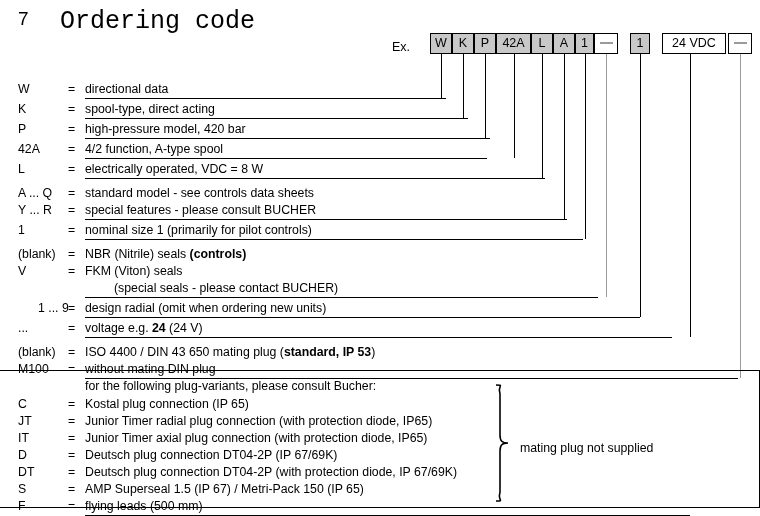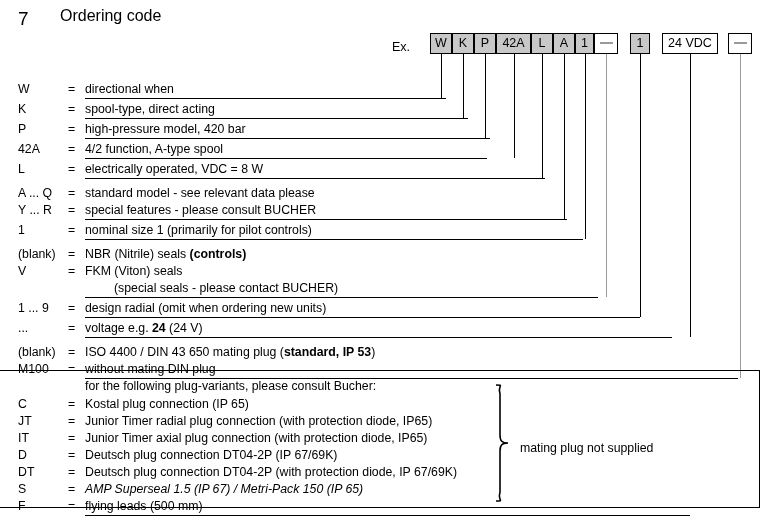--- a/index.html
+++ b/index.html
@@ -15,7 +15,7 @@
 
   
   .h-num{position:absolute;left:18px;top:8px;font-size:19px;font-weight:400;}
-  .h-title{position:absolute;left:60px;top:7px;font-size:16px;font-weight:400;}
+  .h-title{position:absolute;left:60px;top:7px;font-size:25px;font-weight:400;font-family:Liberation Mono, monospace;}
 
   
   .ex-label{position:absolute;left:392px;top:40px;font-size:12.5px;}

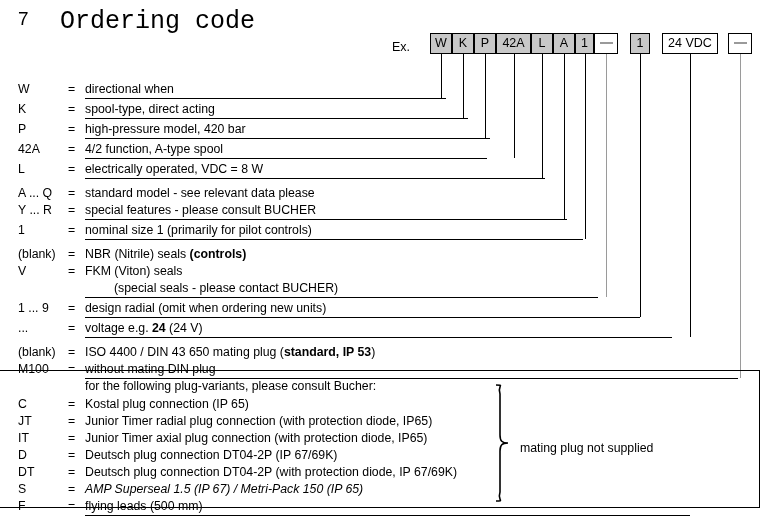--- a/index.html
+++ b/index.html
@@ -75,7 +75,7 @@
       <div class="codebox gray" style="left: 575px; width: 19px;">1</div>
       <div class="codebox" style="left: 594px; width: 24px;"><span class="u"></span></div>
       <div class="codebox gray" style="left: 630px; width: 20px;">1</div>
-      <div class="codebox" style="left: 662px; width: 56px;">24 VDC</div>
+      <div class="codebox" style="left: 662px; width: 64px;">24 VDC</div>
       <div class="codebox" style="left: 728px; width: 24px;"><span class="u"></span></div>
     </div>
 

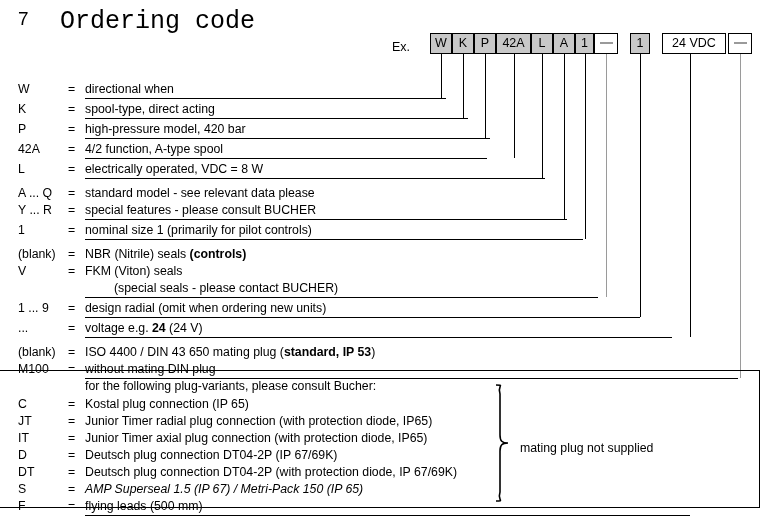--- a/index.html
+++ b/index.html
@@ -109,7 +109,7 @@
   <div id="legend">
       <div class="lg lg-code" style="top: 82px;">W</div>
       <div class="lg lg-eq" style="top: 82px;">=</div>
-      <div class="lg lg-desc" style="top: 82px;">directional when</div>
+      <div class="lg lg-desc" style="top: 82px;">directional data</div>
       <div class="lg lg-code" style="top: 102px;">K</div>
       <div class="lg lg-eq" style="top: 102px;">=</div>
       <div class="lg lg-desc" style="top: 102px;">spool-type, direct acting</div>

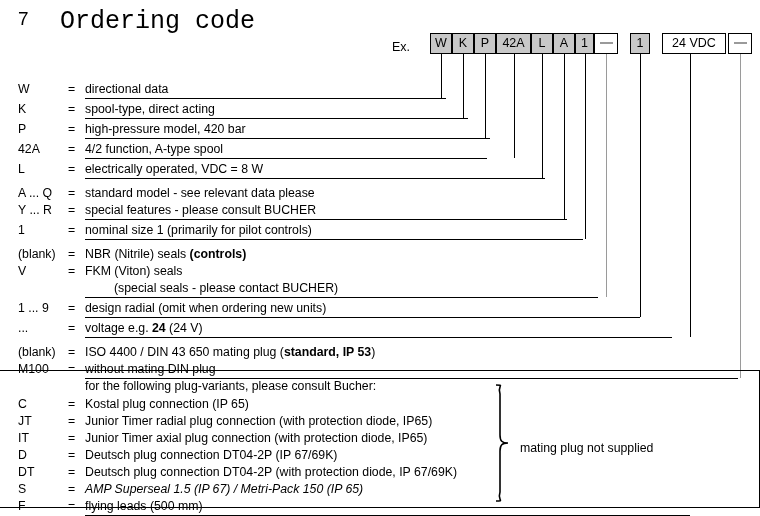--- a/index.html
+++ b/index.html
@@ -124,7 +124,7 @@
       <div class="lg lg-desc" style="top: 162px;">electrically operated, VDC = 8 W</div>
       <div class="lg lg-code" style="top: 186px;">A ... Q</div>
       <div class="lg lg-eq" style="top: 186px;">=</div>
-      <div class="lg lg-desc" style="top: 186px;">standard model - see relevant data please</div>
+      <div class="lg lg-desc" style="top: 186px;">standard model - see controls data sheets</div>
       <div class="lg lg-code" style="top: 203px;">Y ... R</div>
       <div class="lg lg-eq" style="top: 203px;">=</div>
       <div class="lg lg-desc" style="top: 203px;">special features - please consult BUCHER</div>

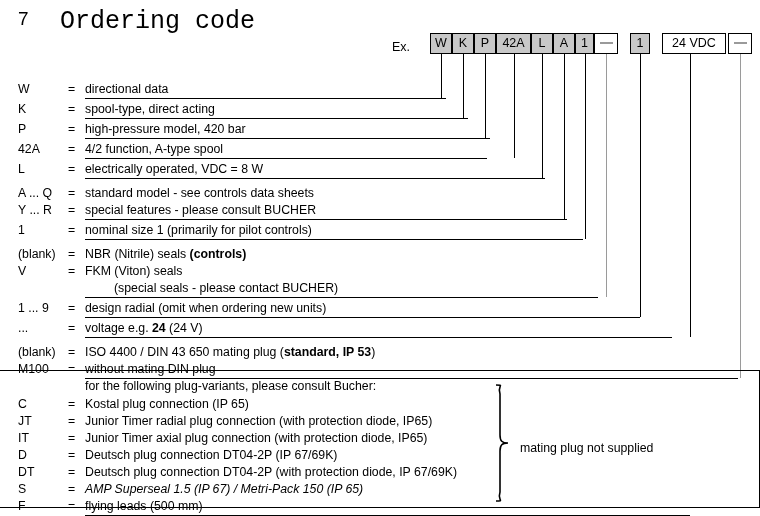--- a/index.html
+++ b/index.html
@@ -138,7 +138,7 @@
       <div class="lg lg-eq" style="top: 264px;">=</div>
       <div class="lg lg-desc" style="top: 264px;">FKM (Viton) seals</div>
       <div class="lg lg-desc" style="top: 281px; margin-left: 29px;">(special seals - please contact BUCHER)</div>
-      <div class="lg lg-code" style="top: 301px;">1 ... 9</div>
+      <div class="lg lg-code" style="top: 301px; margin-left: 20px;">1 ... 9</div>
       <div class="lg lg-eq" style="top: 301px;">=</div>
       <div class="lg lg-desc" style="top: 301px;">design radial (omit when ordering new units)</div>
       <div class="lg lg-code" style="top: 321px;">...</div>

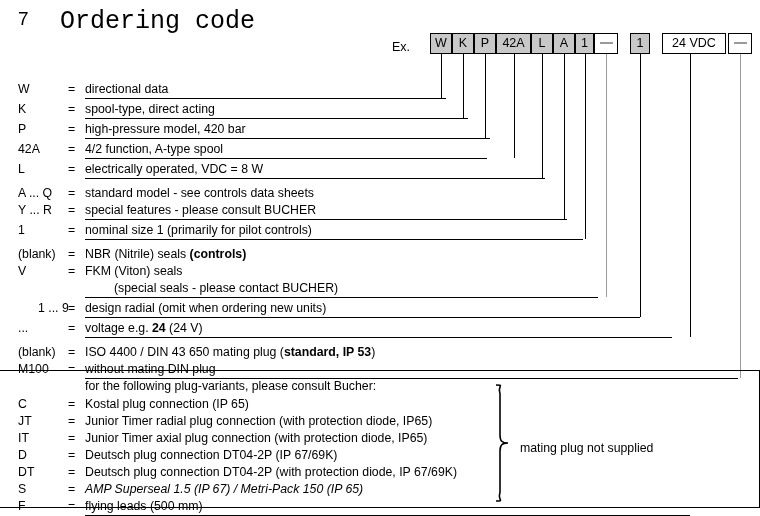--- a/index.html
+++ b/index.html
@@ -168,7 +168,7 @@
       <div class="lg lg-desc" style="top: 465px;">Deutsch plug connection DT04-2P (with protection diode, IP 67/69K)</div>
       <div class="lg lg-code" style="top: 482px;">S</div>
       <div class="lg lg-eq" style="top: 482px;">=</div>
-      <div class="lg lg-desc" style="top: 482px; font-style: italic;">AMP Superseal 1.5 (IP 67) / Metri-Pack 150 (IP 65)</div>
+      <div class="lg lg-desc" style="top: 482px;">AMP Superseal 1.5 (IP 67) / Metri-Pack 150 (IP 65)</div>
       <div class="lg lg-code" style="top: 499px;">F</div>
       <div class="lg lg-eq" style="top: 499px;">=</div>
       <div class="lg lg-desc" style="top: 499px;">flying leads (500 mm)</div>

